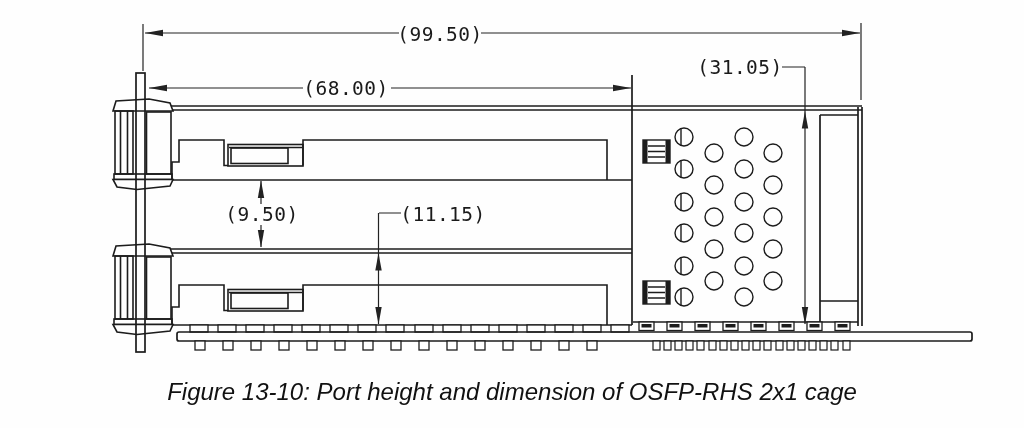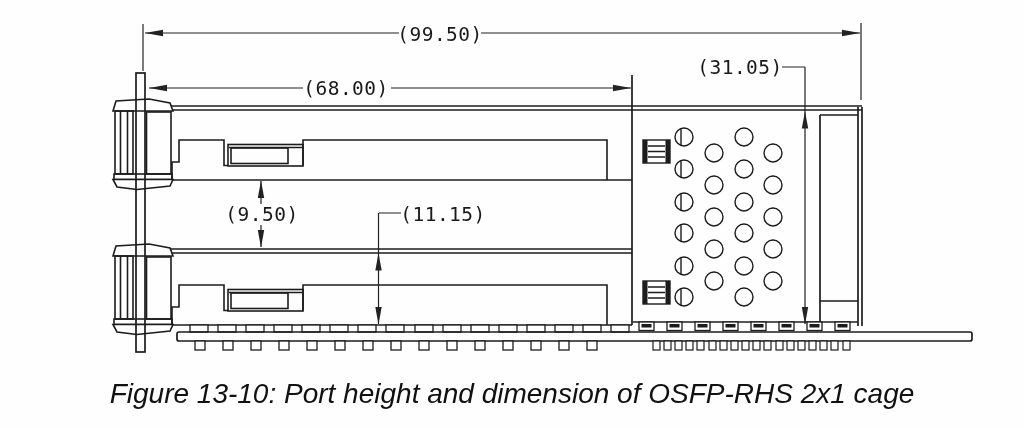--- a/index.html
+++ b/index.html
@@ -16,7 +16,7 @@
     position:absolute;left:0;top:378px;width:100%;
     text-align:center;
     font-family:"Liberation Sans","DejaVu Sans",sans-serif;
-    font-style:italic;font-size:28px;color:#111;
+    font-style:italic;font-size:24px;color:#111;
   }
 </style>
 </head>

